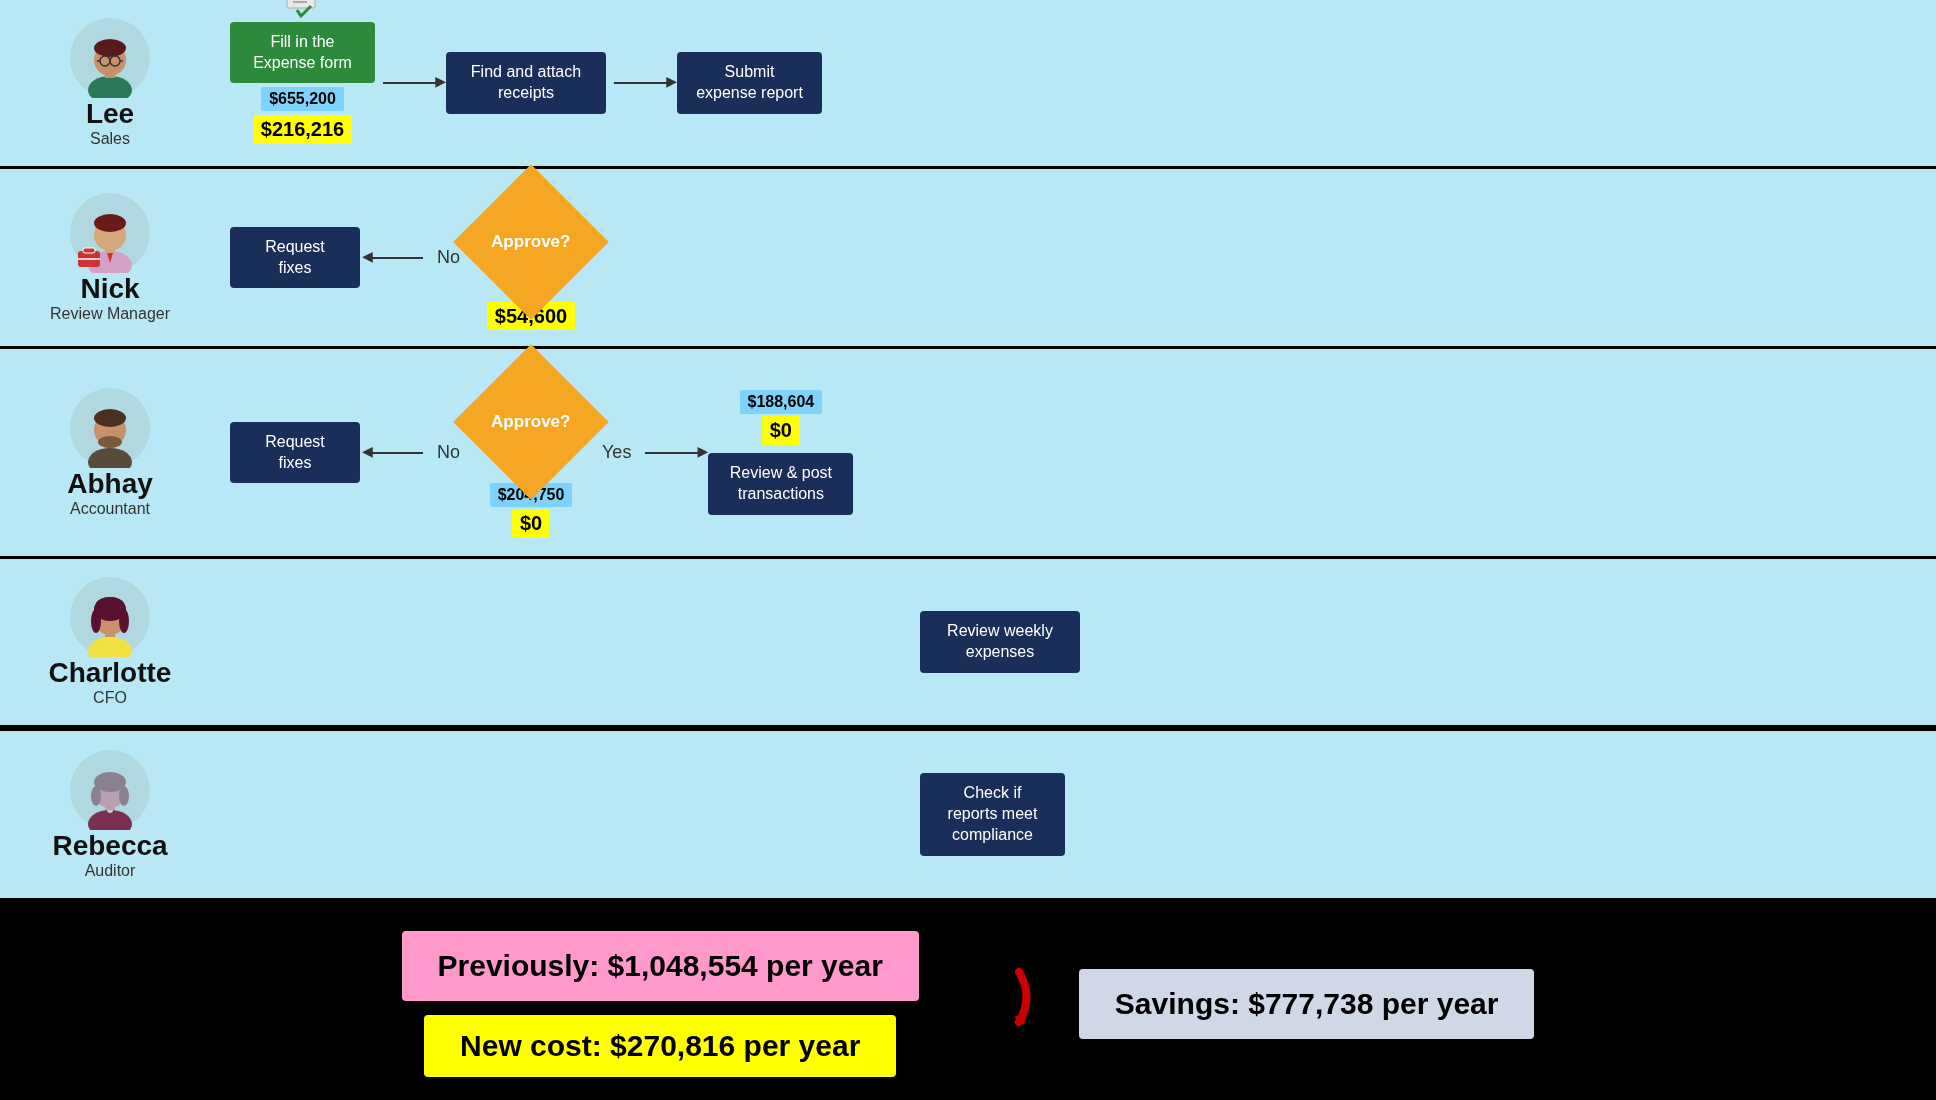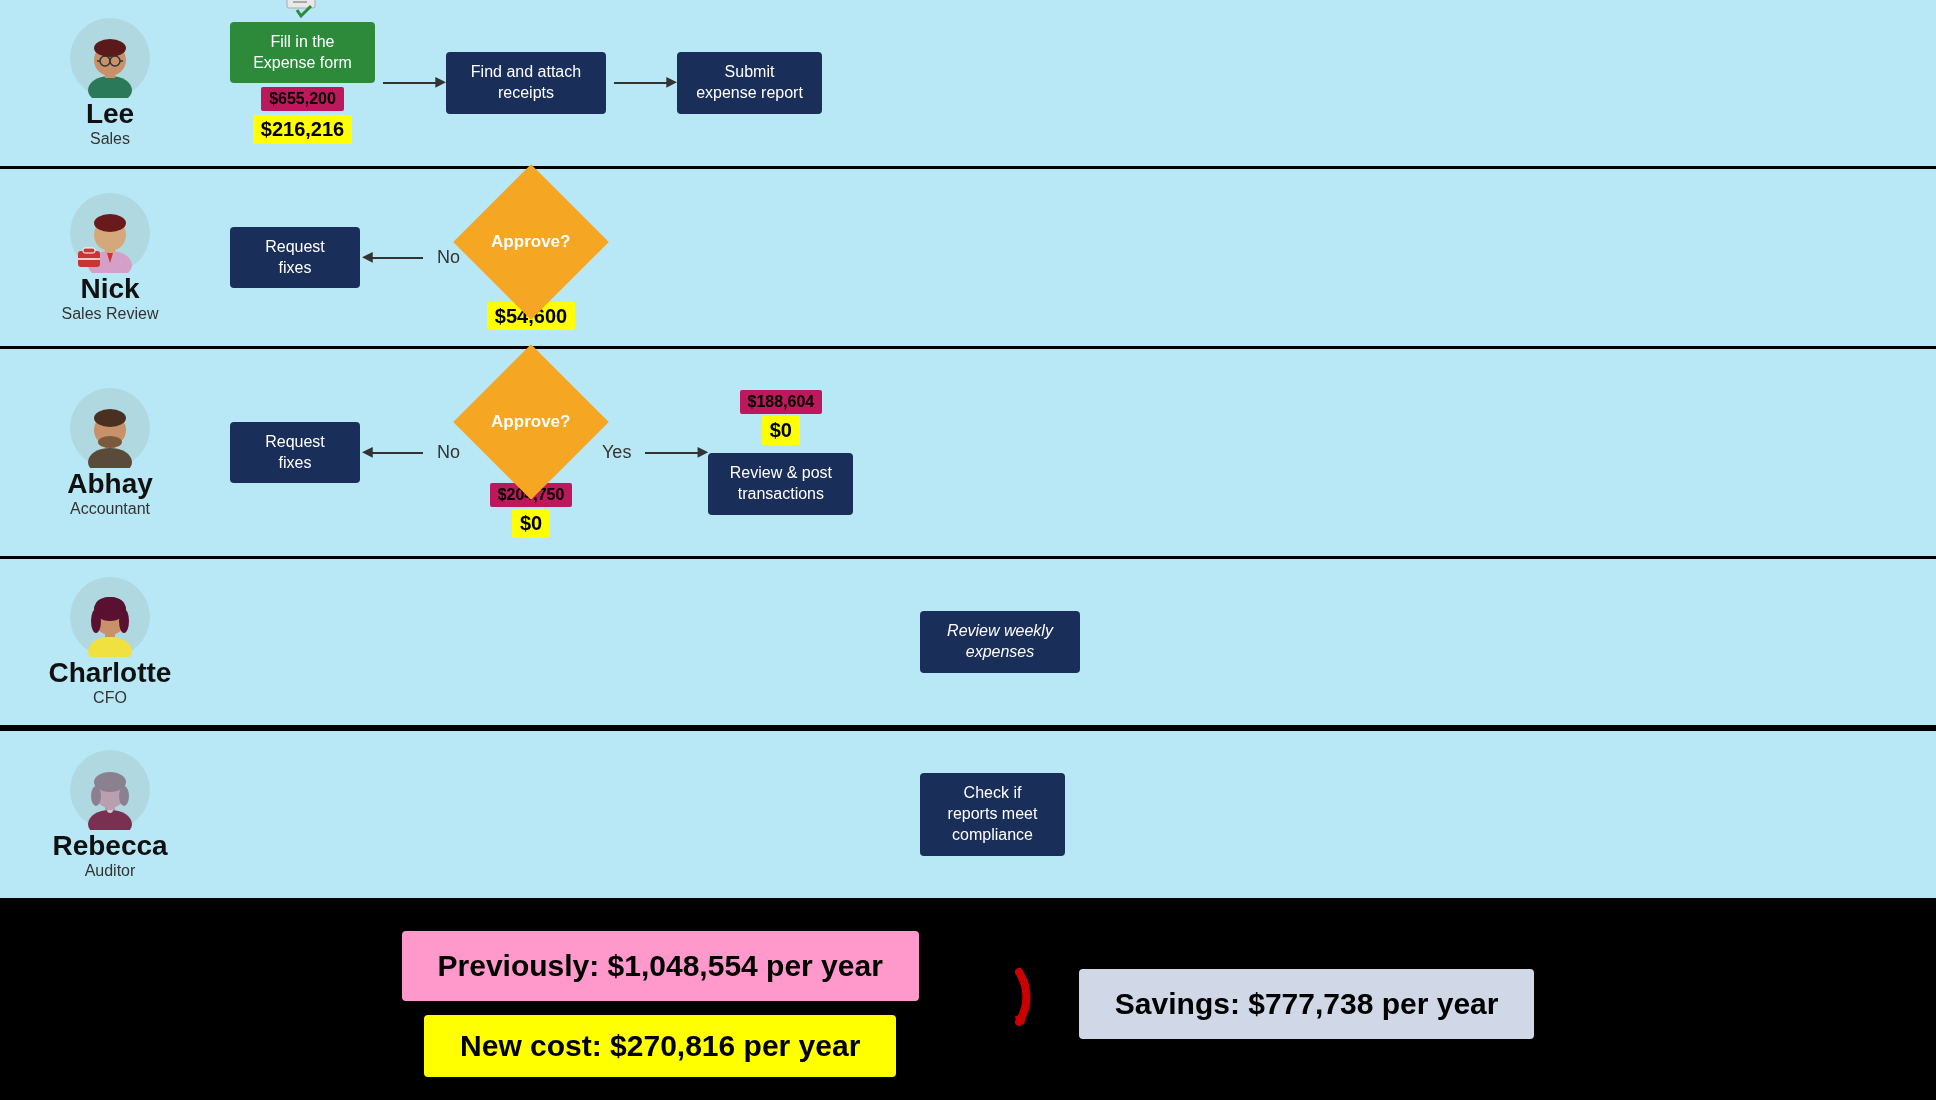--- a/index.html
+++ b/index.html
@@ -84,7 +84,7 @@
     }
 
     .cost-badge-pink {
-      background: #be185d;
+      background: #7dd3fc;
       color: #000;
       font-size: 16px;
       font-weight: 700;

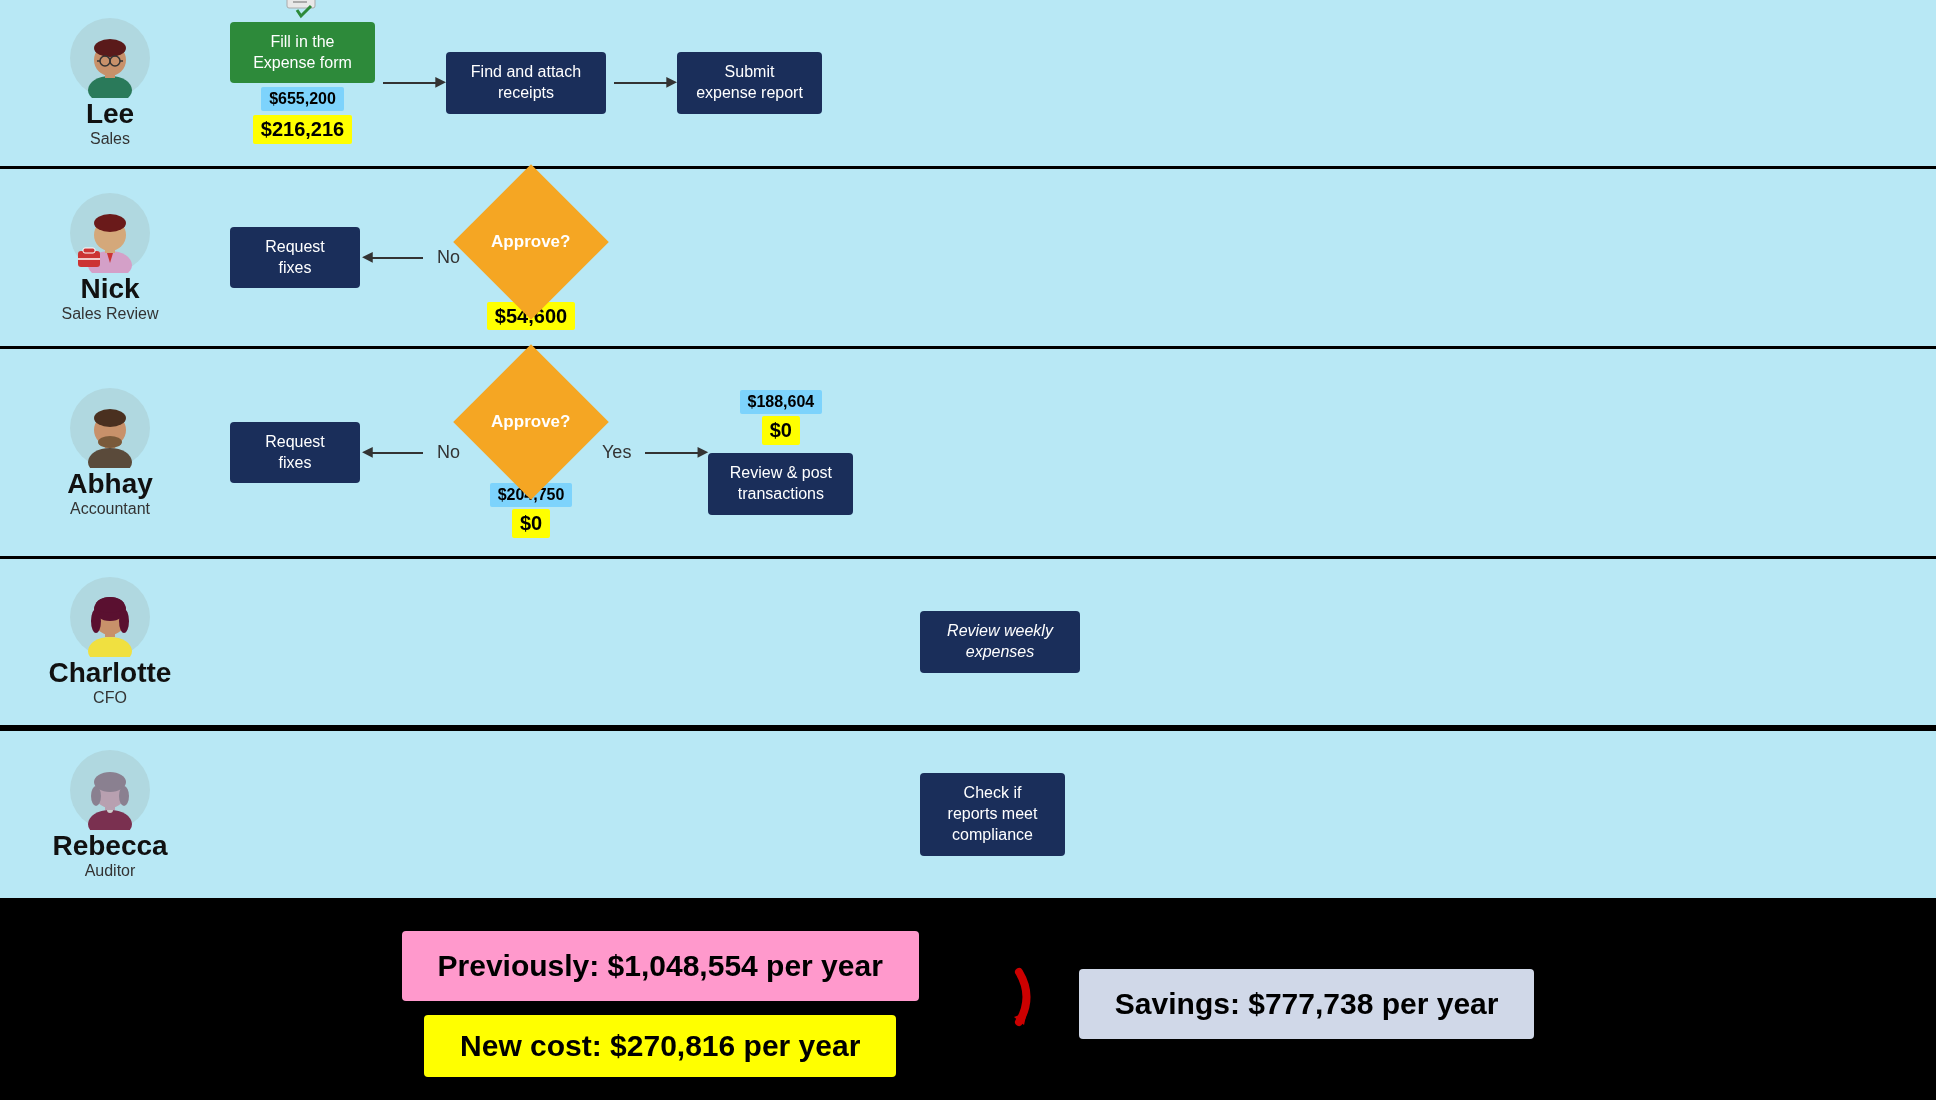--- a/index.html
+++ b/index.html
@@ -268,7 +268,7 @@
       <line x1="8" y1="66" x2="30" y2="66" stroke="#fff" stroke-width="1.5"></line>
     </svg>
     <span class="role-name">Nick</span>
-    <span class="role-title">Sales Review</span>
+    <span class="role-title">Review Manager</span>
   </div>
 
   <div class="flow-area">

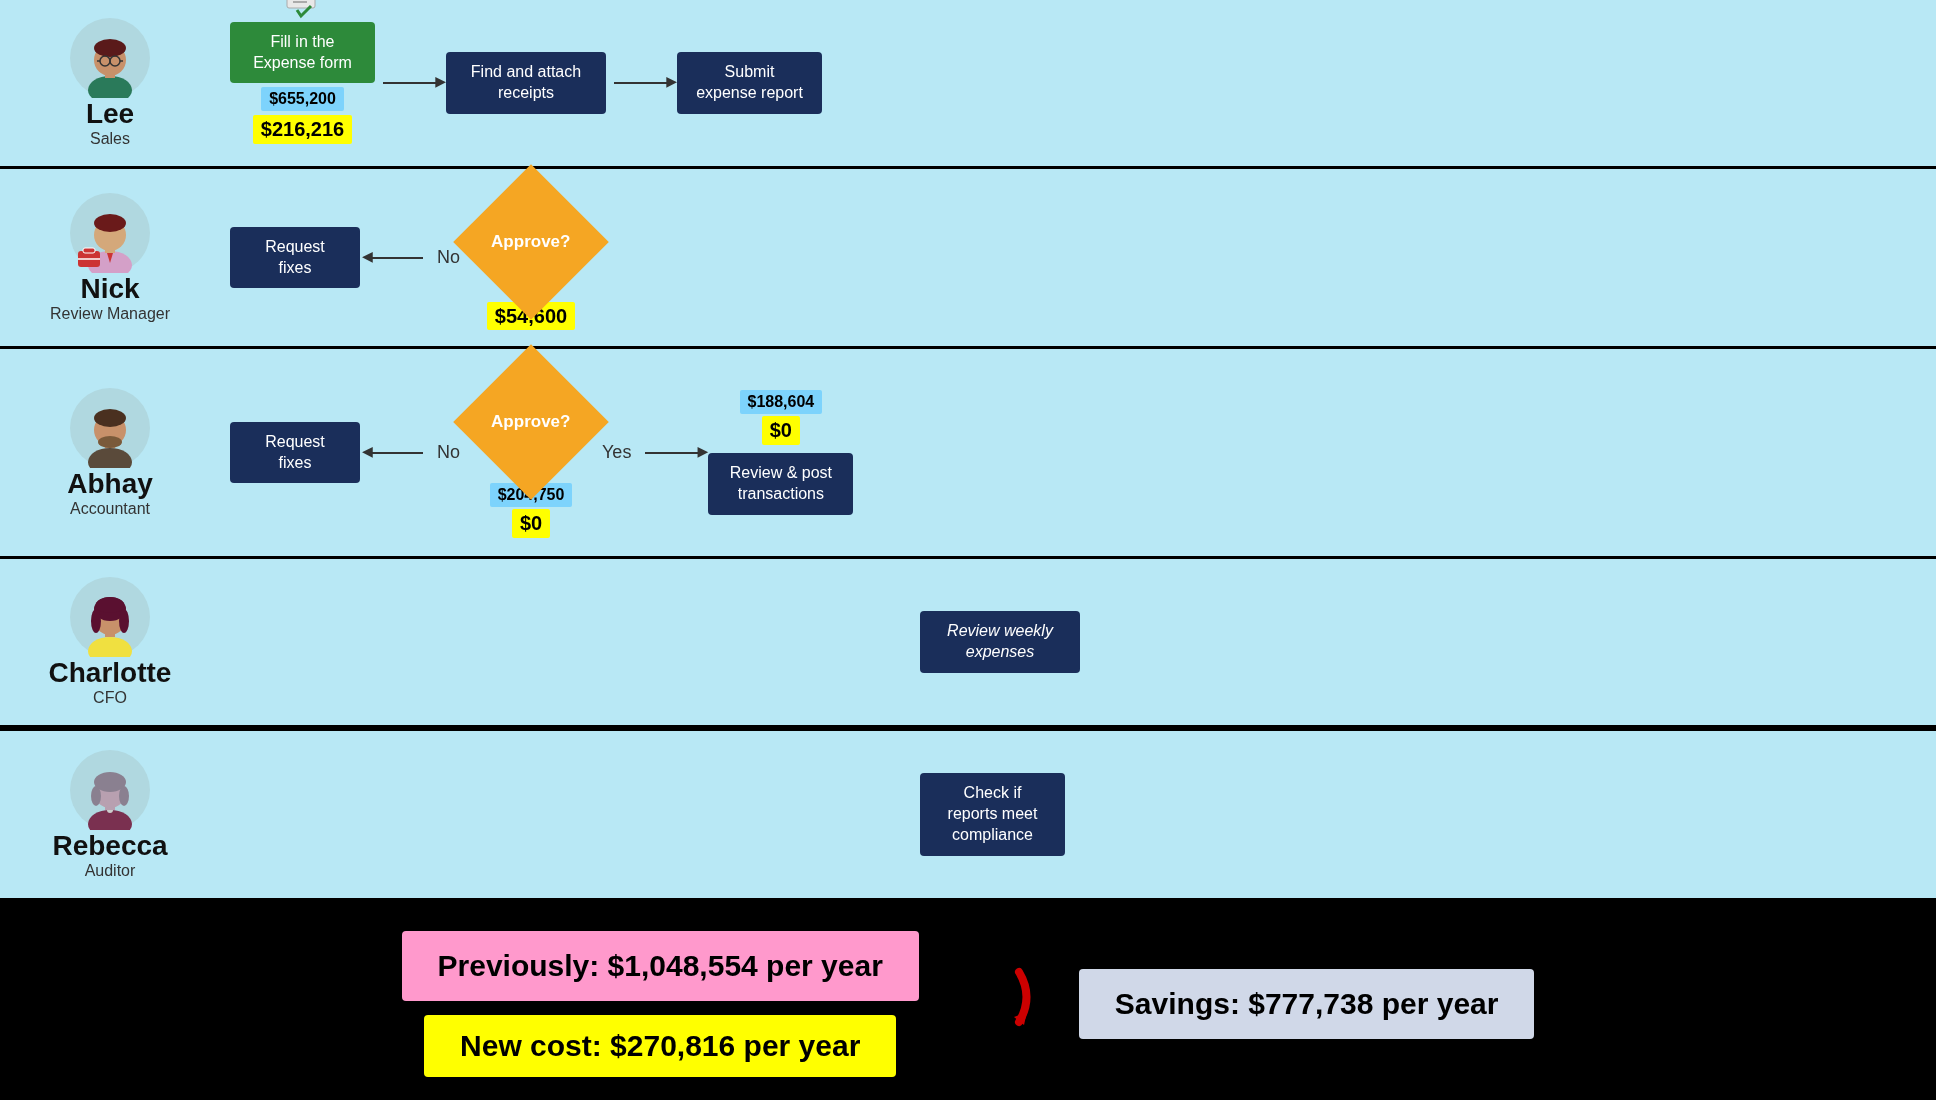--- a/index.html
+++ b/index.html
@@ -388,7 +388,7 @@
   <div class="flow-area">
 
     <div style="margin-left:690px;">
-      <div class="flow-box" style="width:172px;font-style:italic;">
+      <div class="flow-box" style="width:172px;">
         <span>Review weekly expenses</span>
       </div>
     </div>

